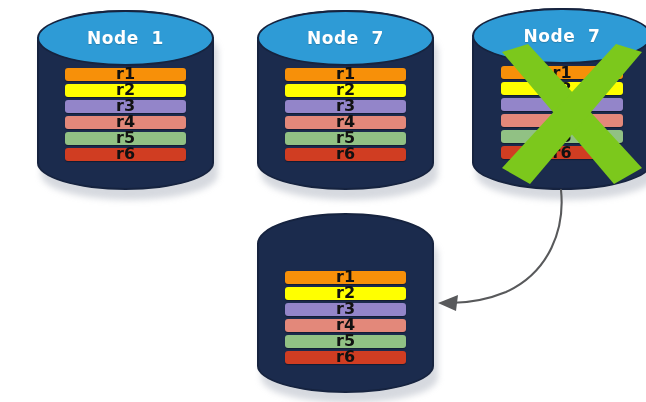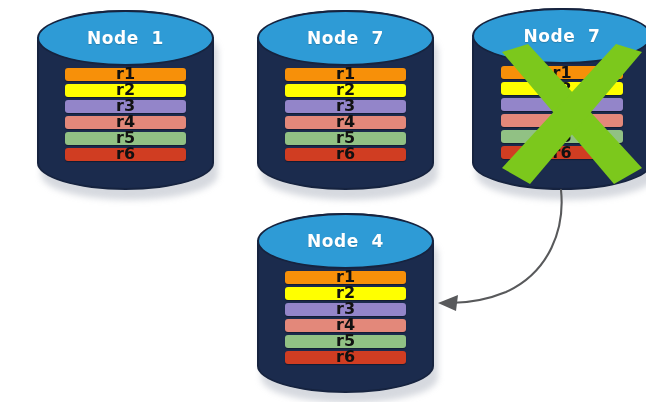--- a/index.html
+++ b/index.html
@@ -200,9 +200,6 @@
   <div class="node" id="node-4" style="left:243px;top:213px;width:177px;height:180px;">
     <div class="cyl-shadow"></div>
     <div class="cyl-body"></div>
-    <div class="cyl-top">
-      <span class="cyl-title">Node  4</span>
-    </div>
     <div class="rows">
       <div class="row" style="background:#f79009;">
           <span>r1</span>

